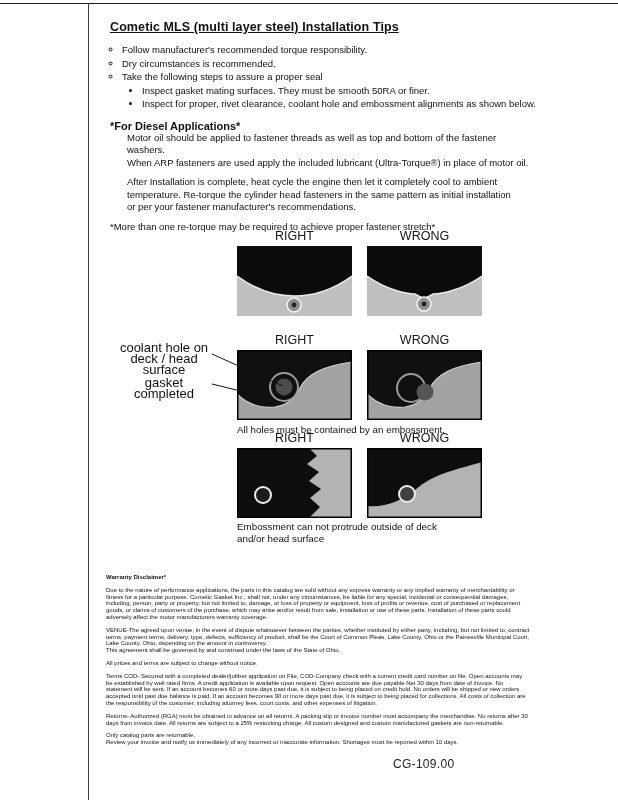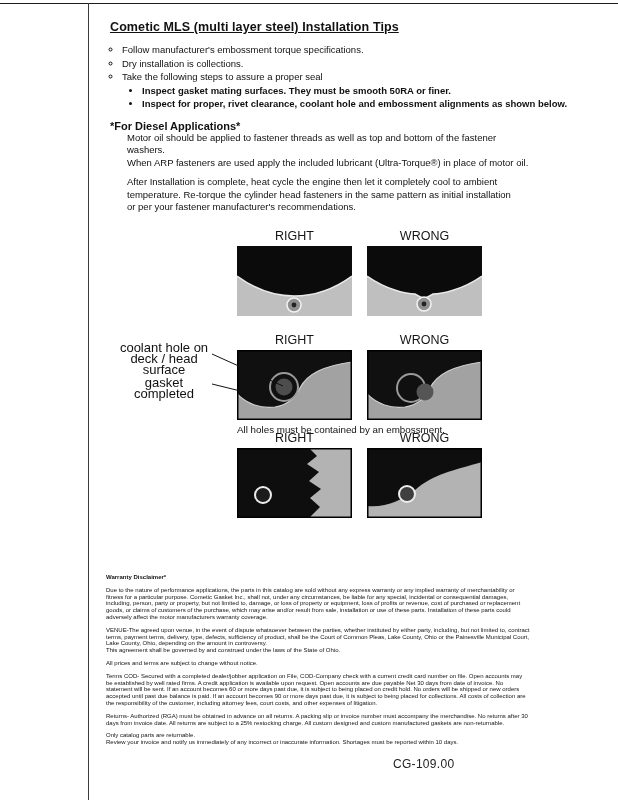--- a/index.html
+++ b/index.html
@@ -46,7 +46,7 @@
   <div class="content">
     <div class="title">Cometic MLS (multi layer steel) Installation Tips</div>
     <ul class="tips">
-      <li>Follow manufacturer's embossment torque specifications.</li>
+      <li>Follow manufacturer's recommended torque responsibility.</li>
       <li>Dry installation is collections.</li>
       <li>Take the following steps to assure a proper seal</li>
       <ul>

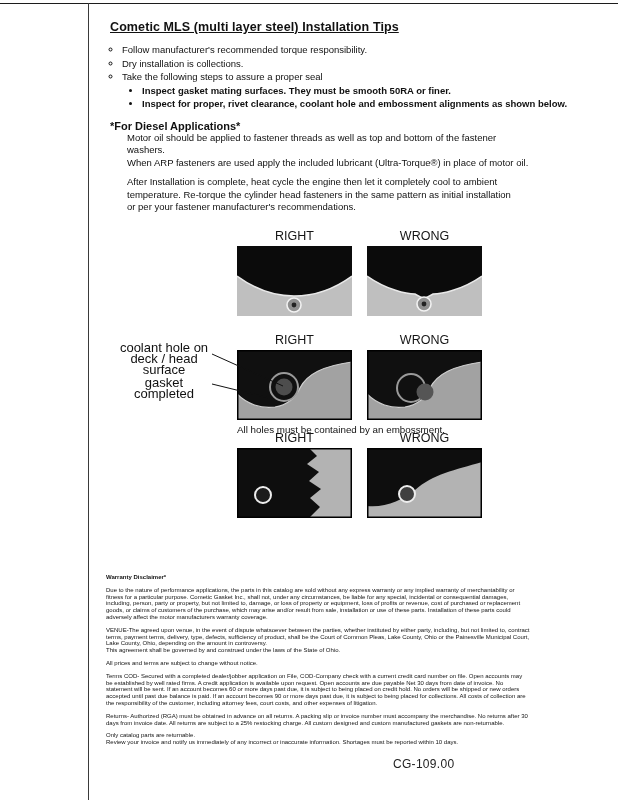--- a/index.html
+++ b/index.html
@@ -47,7 +47,7 @@
     <div class="title">Cometic MLS (multi layer steel) Installation Tips</div>
     <ul class="tips">
       <li>Follow manufacturer's recommended torque responsibility.</li>
-      <li>Dry installation is collections.</li>
+      <li>Dry circumstances is recommended.</li>
       <li>Take the following steps to assure a proper seal</li>
       <ul>
         <li>Inspect gasket mating surfaces.  They must be smooth 50RA or finer.</li>

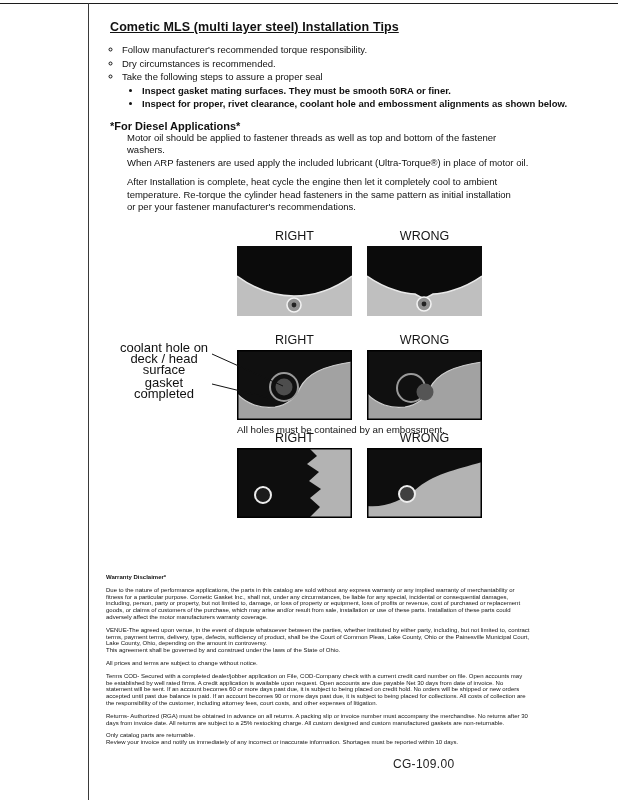--- a/index.html
+++ b/index.html
@@ -17,7 +17,7 @@
   .title { font-size:12.5px; font-weight:bold; text-decoration:underline; margin-bottom:9px; letter-spacing:0.1px; }
   ul.tips { list-style:circle outside; padding-left:12px; font-size:9.5px; line-height:13.5px; }
   ul.tips li { white-space:nowrap; }
-  ul.tips ul { list-style:disc outside; padding-left:17px; margin-left:3px;font-weight:bold; }
+  ul.tips ul { list-style:disc outside; padding-left:17px; margin-left:3px; }
 
   .diesel-heading { font-size:11px; font-weight:bold; margin-top:9px; }
   .para { font-size:9.5px; line-height:12.5px; margin-bottom:7px; white-space:pre-line;margin-left:17px; }

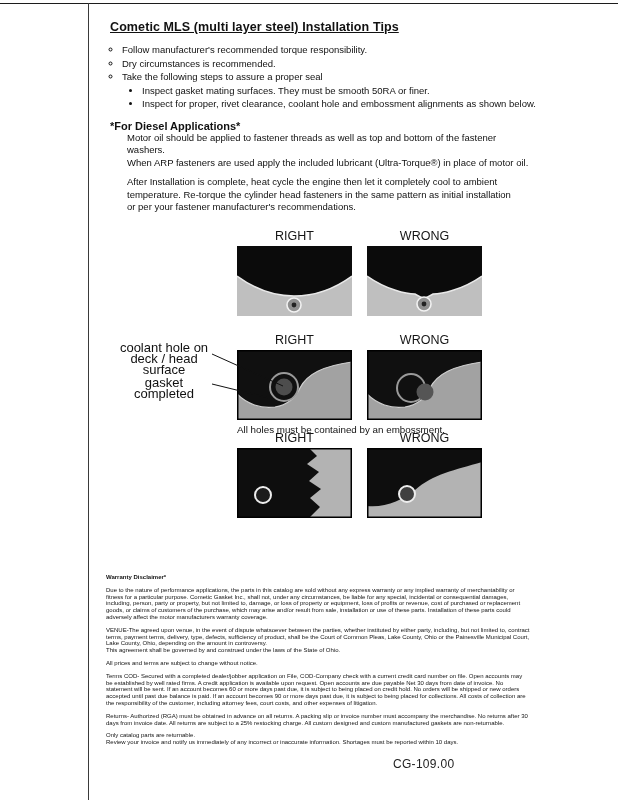--- a/index.html
+++ b/index.html
@@ -61,6 +61,7 @@
     <p class="para">After Installation is complete, heat cycle the engine then let it completely cool to ambient
 temperature. Re-torque the cylinder head fasteners in the same pattern as initial installation
 or per your fastener manufacturer's recommendations.</p>
+    <p class="note">*More than one re-torque may be required to achieve proper fastener stretch*</p>
   </div>
 
   <div class="fig-label" style="left:237px; top:229px;">RIGHT</div>

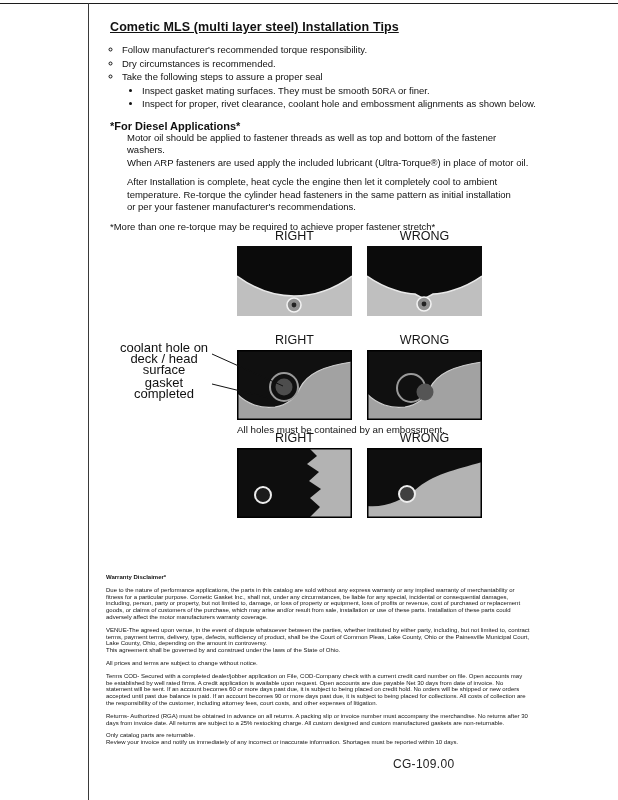--- a/index.html
+++ b/index.html
@@ -122,6 +122,8 @@
     <circle cx="40" cy="46" r="8" fill="#3f3f3f" stroke="#ededed" stroke-width="2"></circle>
     <rect x="0.75" y="0.75" width="113.5" height="68.5" fill="none" stroke="#000" stroke-width="1.5"></rect>
   </svg>
+  <div class="fig-caption" style="top:521px;">Embossment can not protrude outside of deck
+and/or head surface</div>
 
   <div class="legal">
     <div class="legal-heading">Warranty Disclaimer*</div>

